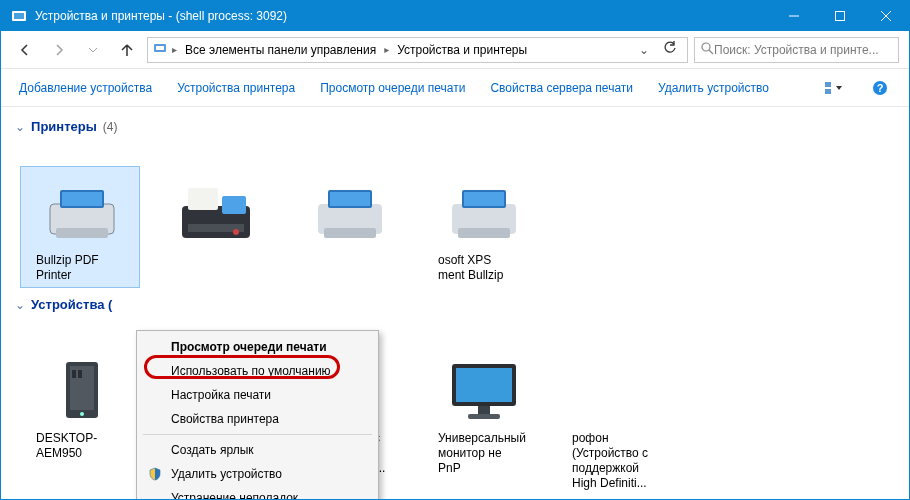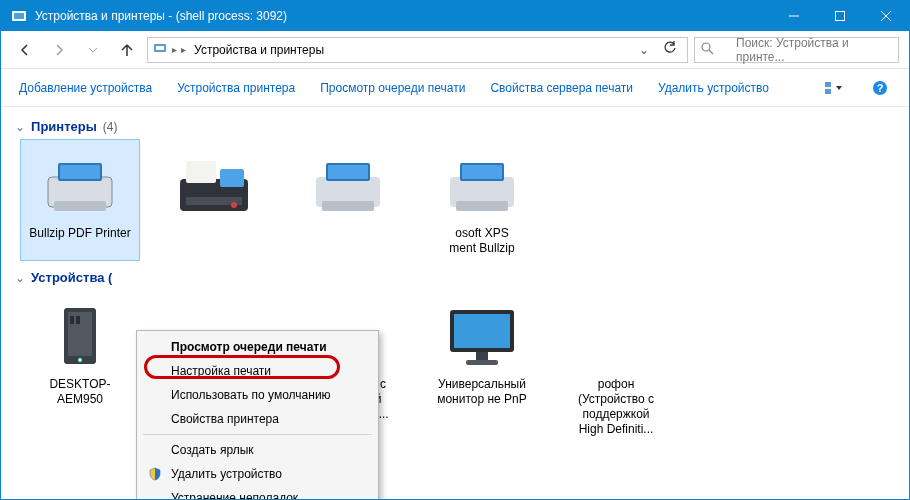--- a/index.html
+++ b/index.html
@@ -96,6 +96,7 @@
           <rect x="4" y="6" width="8" height="4" fill="#fff"></rect>
         </svg></span>
     <span class="sep">▸</span>
+    <span class="bc">Все элементы панели управления</span>
     <span class="sep">▸</span>
     <span class="bc">Устройства и принтеры</span>
     <span class="addr-right">

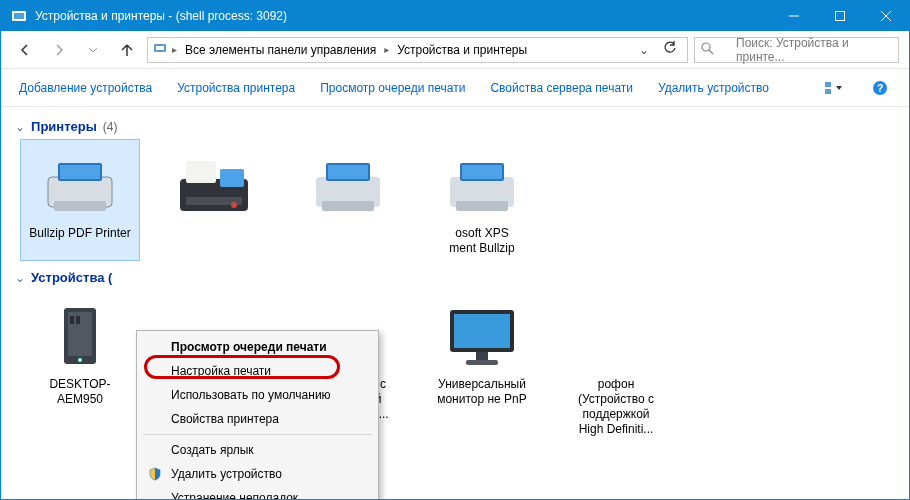--- a/index.html
+++ b/index.html
@@ -16,7 +16,7 @@
   .addr .bc { padding: 2px 4px; }
   .addr .sep { color: #666; font-size: 10px; }
   .addr-right { margin-left: auto; display: flex; align-items: center; gap: 2px; }
-  .search { width: 205px; height: 26px; border: 1px solid #c9c9c9; display: flex; align-items: center; padding: 0 6px; color: #7a7a7a; gap: 22px; }
+  .search { width: 205px; height: 26px; border: 1px solid #c9c9c9; display: flex; align-items: center; padding: 0 6px; color: #7a7a7a; gap: 0; }
   .toolbar { height: 38px; display: flex; align-items: center; gap: 25px; padding: 0 18px; border-bottom: 1px solid #e8e8e8; color: #0066cc; }
   .toolbar .tool { white-space: nowrap; }
   .toolbar .spacer { flex: 1; }

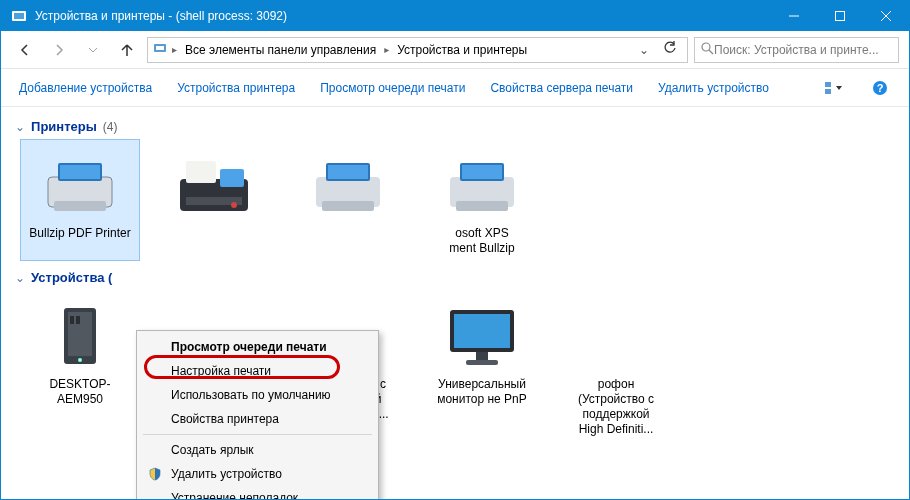--- a/index.html
+++ b/index.html
@@ -27,7 +27,7 @@
   .group-header .name { font-size: 13px; font-weight: bold; }
   .group-header .count { color: #666; }
   .grid { display: flex; flex-wrap: wrap; gap: 6px 16px; margin-left: 6px; }
-  .item { width: 118px; text-align: center; padding: 6px 8px 4px; }
+  .item { width: 118px; text-align: left; padding: 6px 15px 4px; margin-top: 27px; }
   .item.selected { background: #d6ebff; outline: 1px solid #8fc5f0; }
   .item .iconbox { width: 92px; height: 78px; margin: 0 auto 2px; display: flex; align-items: center; justify-content: center; }
   .item .label { font-size: 12px; line-height: 1.25; word-wrap: break-word; }

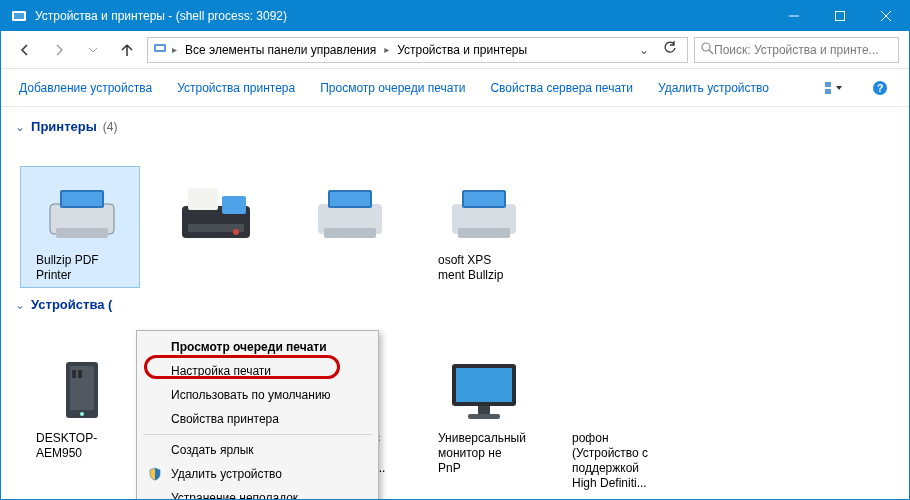--- a/index.html
+++ b/index.html
@@ -238,8 +238,8 @@
 
   <div class="ctxmenu">
     <div class="mi bold">Просмотр очереди печати</div>
+    <div class="mi">Использовать по умолчанию</div>
     <div class="mi">Настройка печати</div>
-    <div class="mi">Использовать по умолчанию</div>
     <div class="mi">Свойства принтера</div>
     <div class="sep"></div>
     <div class="mi">Создать ярлык</div>

